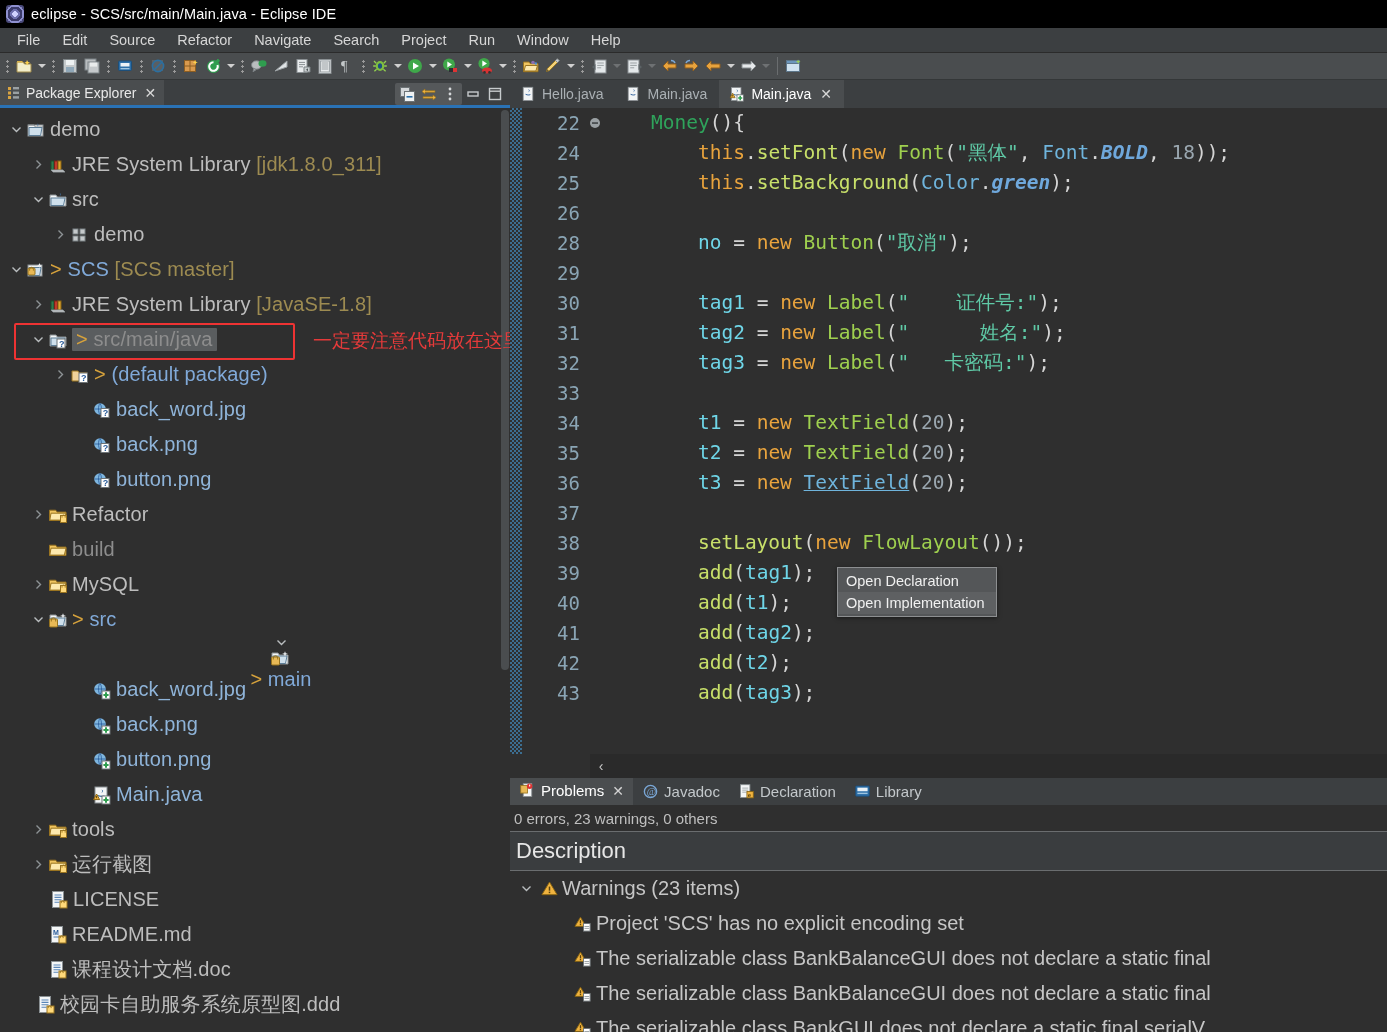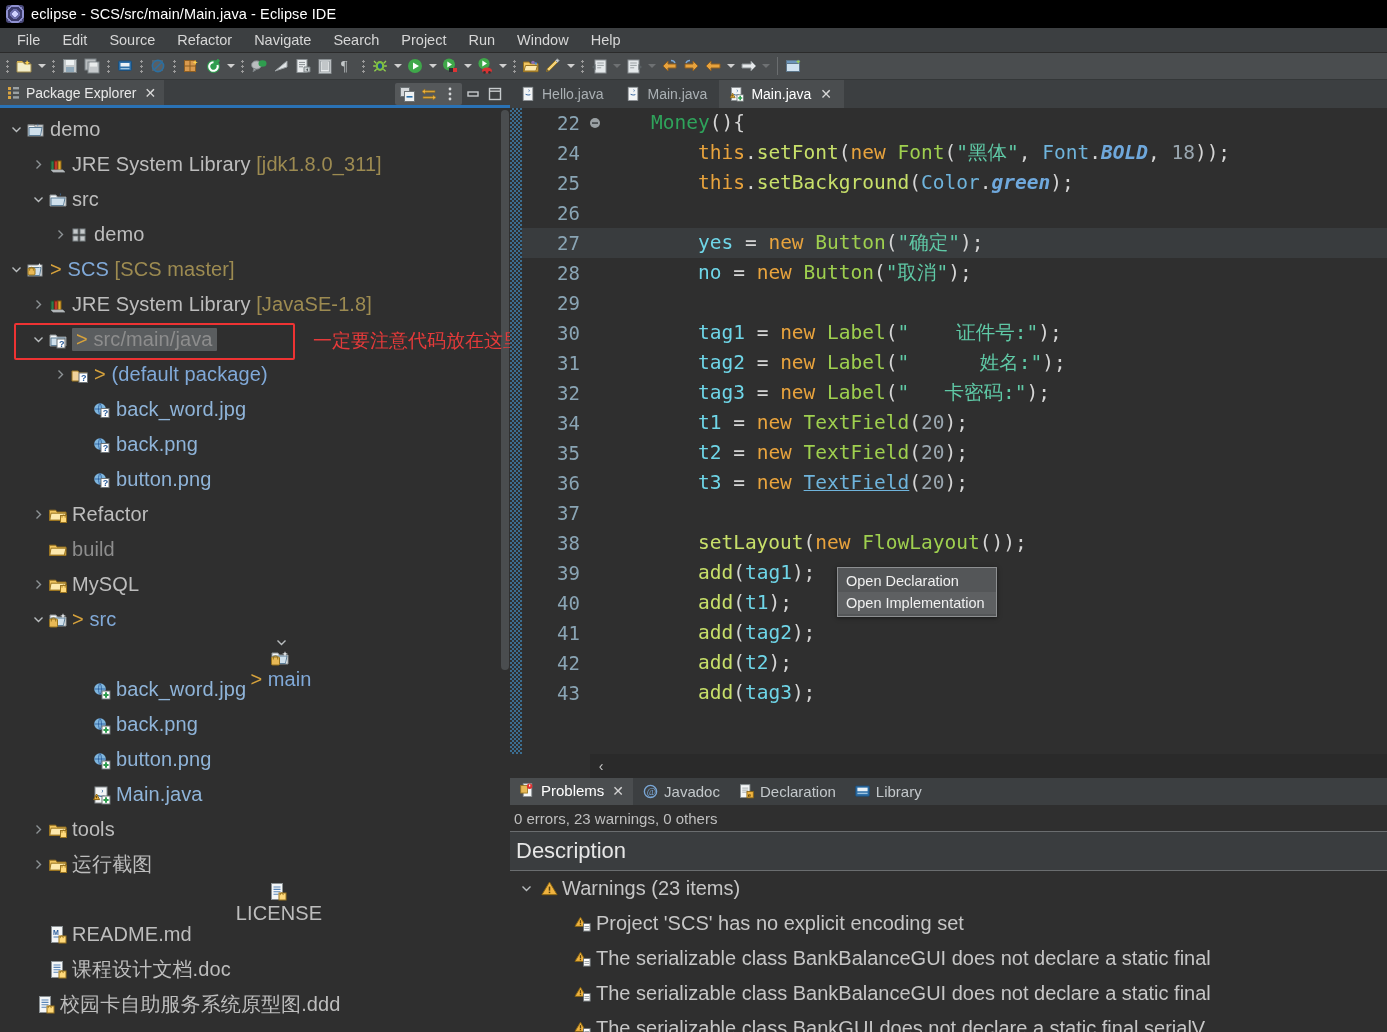--- a/index.html
+++ b/index.html
@@ -891,7 +891,6 @@
             <div class="cl-row"><div class="lnum">24</div><div class="fold"></div><div class="ctext"><span class="pun">        </span><span class="k">this</span><span class="pun">.</span><span class="meth">setFont</span><span class="pun">(</span><span class="k">new </span><span class="typ">Font</span><span class="pun">(</span><span class="str">"黑体"</span><span class="pun">, </span><span class="cls">Font</span><span class="pun">.</span><span class="stat">BOLD</span><span class="pun">, </span><span class="num">18</span><span class="pun">));</span></div></div>
             <div class="cl-row"><div class="lnum">25</div><div class="fold"></div><div class="ctext"><span class="pun">        </span><span class="k">this</span><span class="pun">.</span><span class="meth">setBackground</span><span class="pun">(</span><span class="cls">Color</span><span class="pun">.</span><span class="stat">green</span><span class="pun">);</span></div></div>
             <div class="cl-row"><div class="lnum">26</div><div class="fold"></div><div class="ctext">&nbsp;</div></div>
-            <div class="cl-row hl"><div class="lnum">27</div><div class="fold"></div><div class="ctext"><span class="pun">        </span><span class="fld">yes</span><span class="pun"> = </span><span class="k">new </span><span class="typ">Button</span><span class="pun">(</span><span class="str">"确定"</span><span class="pun">);</span></div></div>
             <div class="cl-row"><div class="lnum">28</div><div class="fold"></div><div class="ctext"><span class="pun">        </span><span class="fld">no</span><span class="pun"> = </span><span class="k">new </span><span class="typ">Button</span><span class="pun">(</span><span class="str">"取消"</span><span class="pun">);</span></div></div>
             <div class="cl-row"><div class="lnum">29</div><div class="fold"></div><div class="ctext">&nbsp;</div></div>
             <div class="cl-row"><div class="lnum">30</div><div class="fold"></div><div class="ctext"><span class="pun">        </span><span class="fld">tag1</span><span class="pun"> = </span><span class="k">new </span><span class="typ">Label</span><span class="pun">(</span><span class="str">"    证件号:"</span><span class="pun">);</span></div></div>

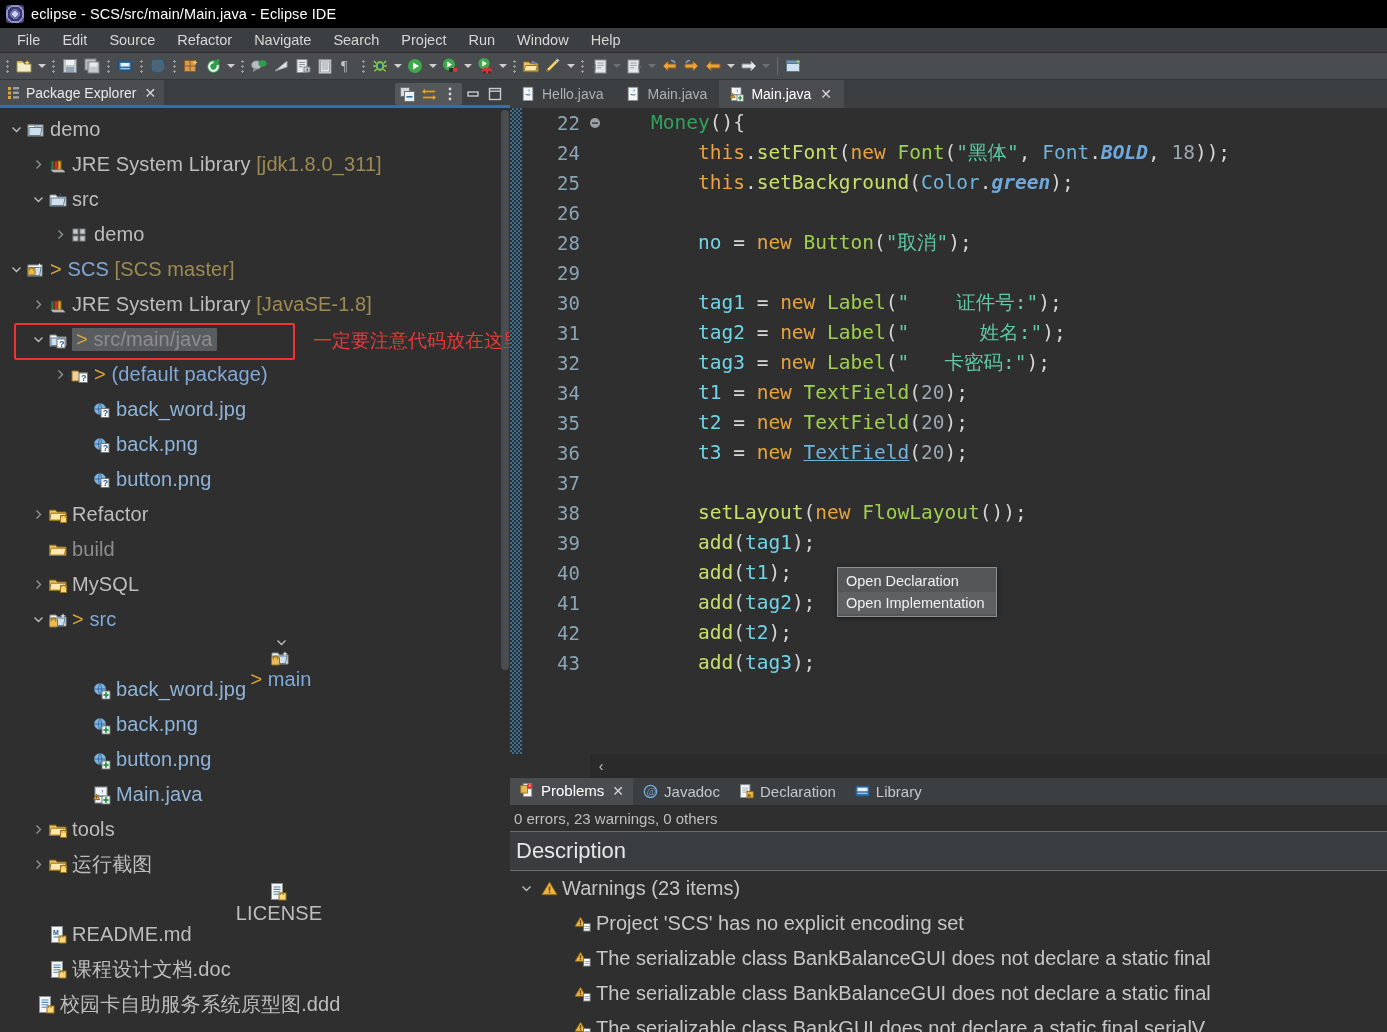--- a/index.html
+++ b/index.html
@@ -896,6 +896,7 @@
             <div class="cl-row"><div class="lnum">30</div><div class="fold"></div><div class="ctext"><span class="pun">        </span><span class="fld">tag1</span><span class="pun"> = </span><span class="k">new </span><span class="typ">Label</span><span class="pun">(</span><span class="str">"    证件号:"</span><span class="pun">);</span></div></div>
             <div class="cl-row"><div class="lnum">31</div><div class="fold"></div><div class="ctext"><span class="pun">        </span><span class="fld">tag2</span><span class="pun"> = </span><span class="k">new </span><span class="typ">Label</span><span class="pun">(</span><span class="str">"      姓名:"</span><span class="pun">);</span></div></div>
             <div class="cl-row"><div class="lnum">32</div><div class="fold"></div><div class="ctext"><span class="pun">        </span><span class="fld">tag3</span><span class="pun"> = </span><span class="k">new </span><span class="typ">Label</span><span class="pun">(</span><span class="str">"   卡密码:"</span><span class="pun">);</span></div></div>
+            <div class="cl-row"><div class="lnum">33</div><div class="fold"></div><div class="ctext">&nbsp;</div></div>
             <div class="cl-row"><div class="lnum">34</div><div class="fold"></div><div class="ctext"><span class="pun">        </span><span class="fld">t1</span><span class="pun"> = </span><span class="k">new </span><span class="typ">TextField</span><span class="pun">(</span><span class="num">20</span><span class="pun">);</span></div></div>
             <div class="cl-row"><div class="lnum">35</div><div class="fold"></div><div class="ctext"><span class="pun">        </span><span class="fld">t2</span><span class="pun"> = </span><span class="k">new </span><span class="typ">TextField</span><span class="pun">(</span><span class="num">20</span><span class="pun">);</span></div></div>
             <div class="cl-row"><div class="lnum">36</div><div class="fold"></div><div class="ctext"><span class="pun">        </span><span class="fld">t3</span><span class="pun"> = </span><span class="k">new </span><span class="cls ul">TextField</span><span class="pun">(</span><span class="num">20</span><span class="pun">);</span></div></div>

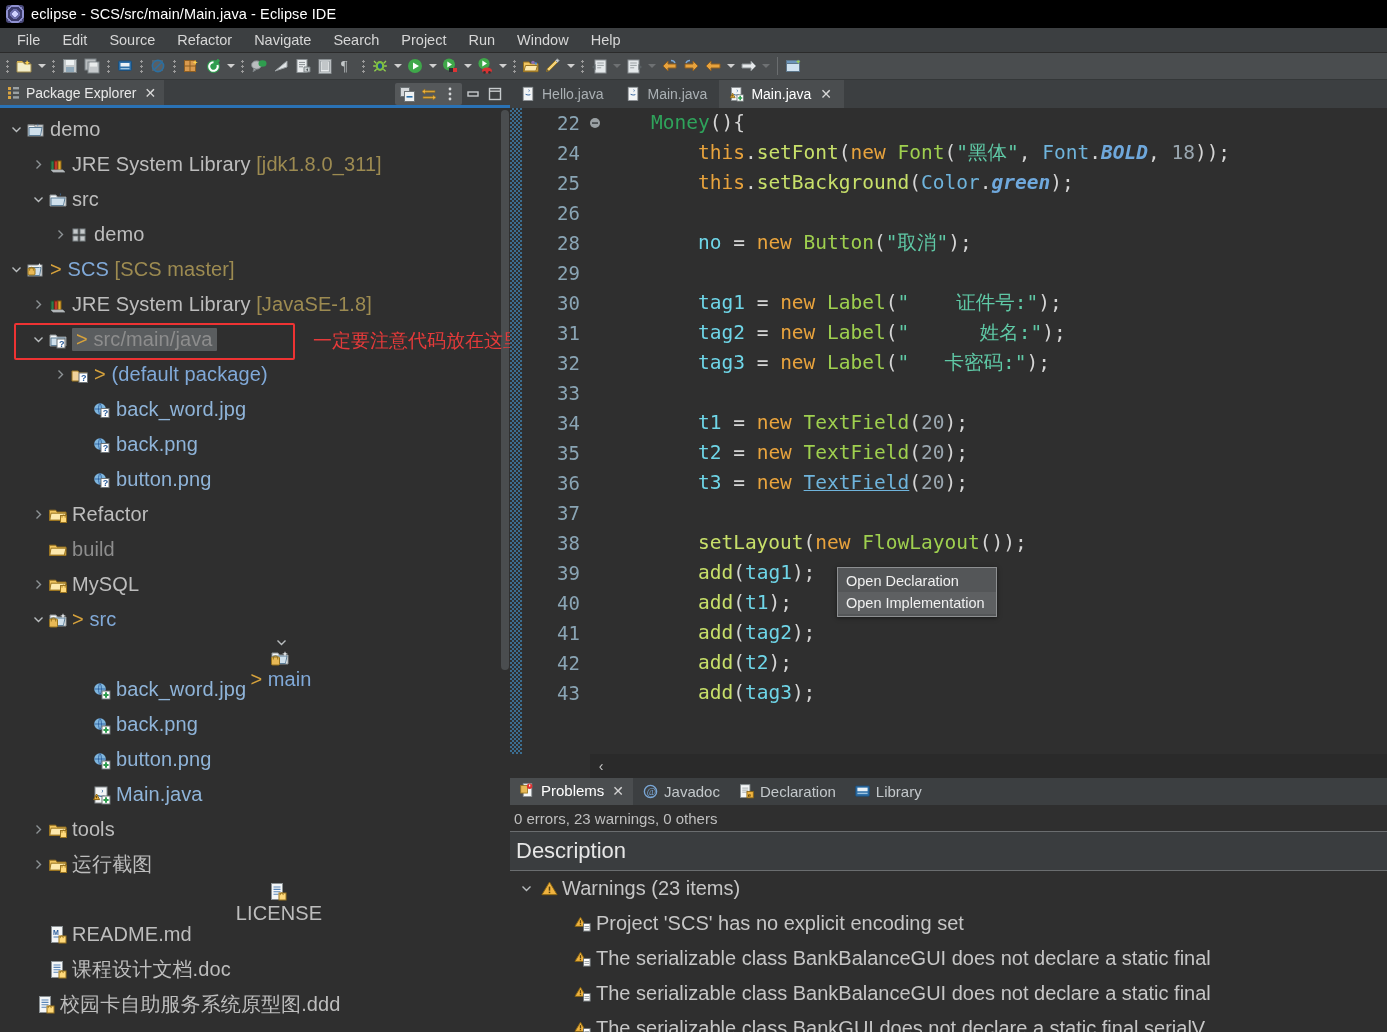--- a/index.html
+++ b/index.html
@@ -787,7 +787,7 @@
             </div>
             <div class="tlabel"><span class="">运行截图</span></div>
           </div>
-          <div class="trow" style="padding-left: 48px; flex-direction: column;">
+          <div class="trow" style="padding-left: 31px;">
             <div class="twist"></div>
             <div class="ticon">
               <svg width="20" height="20" viewBox="0 0 20 20">

